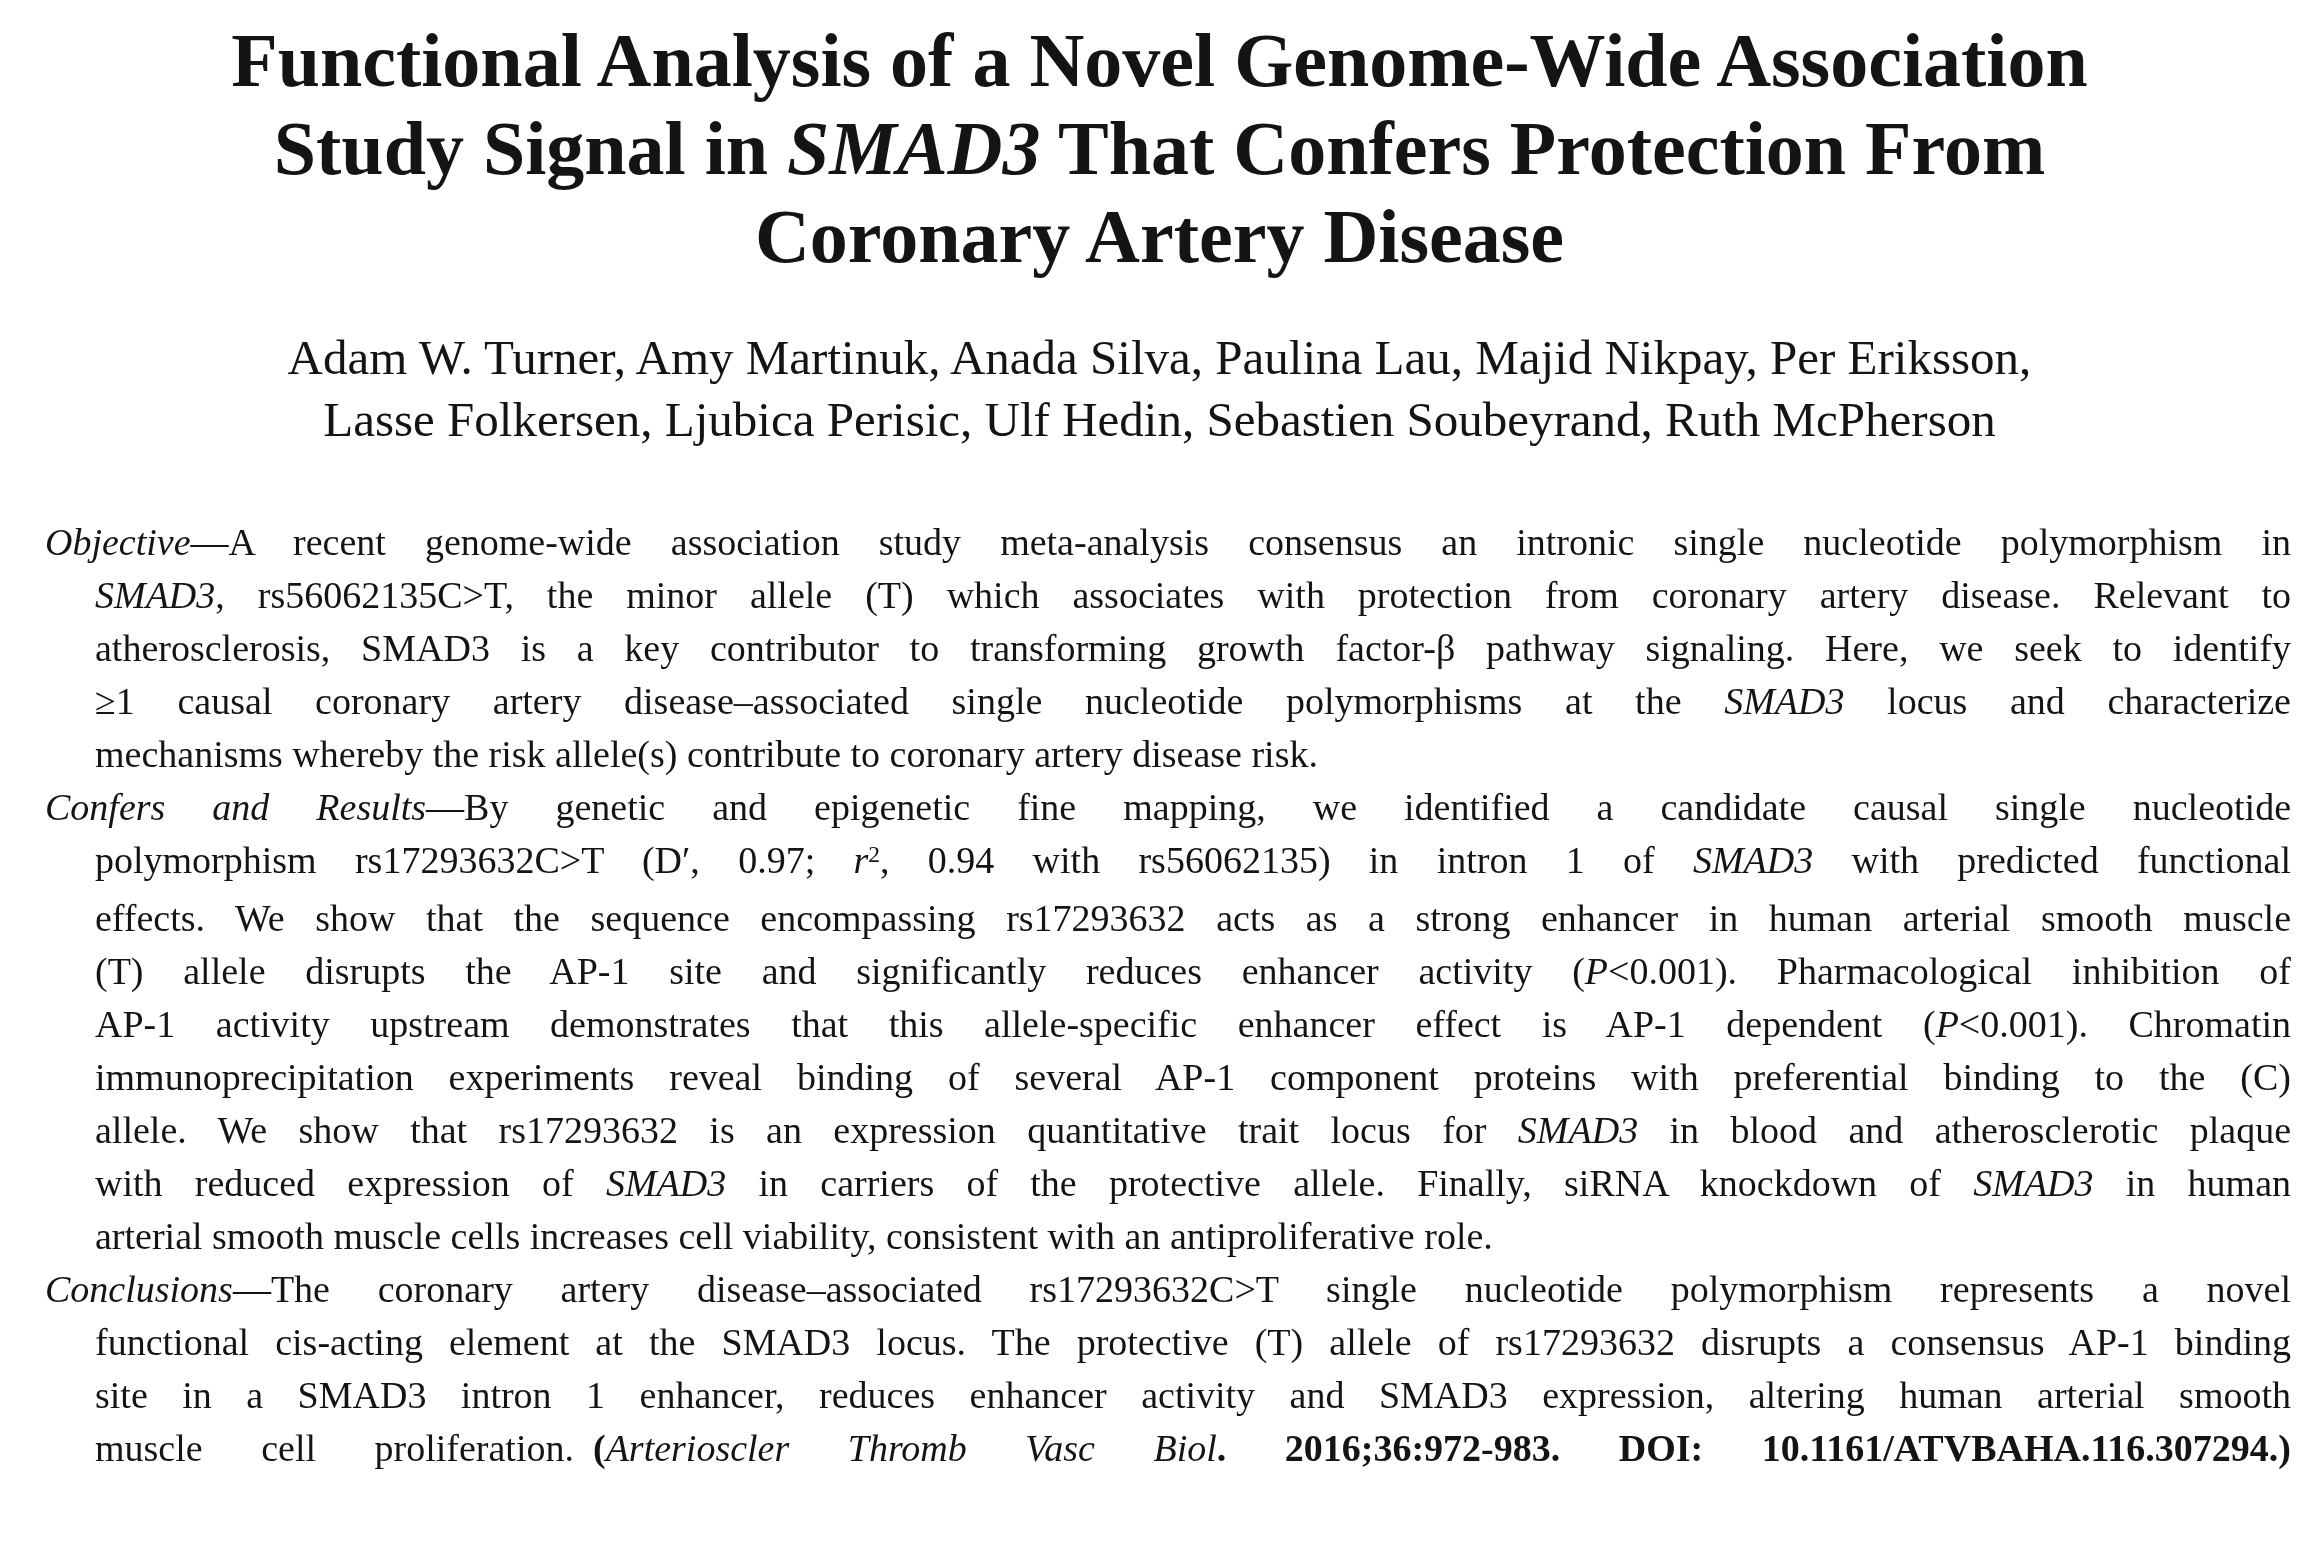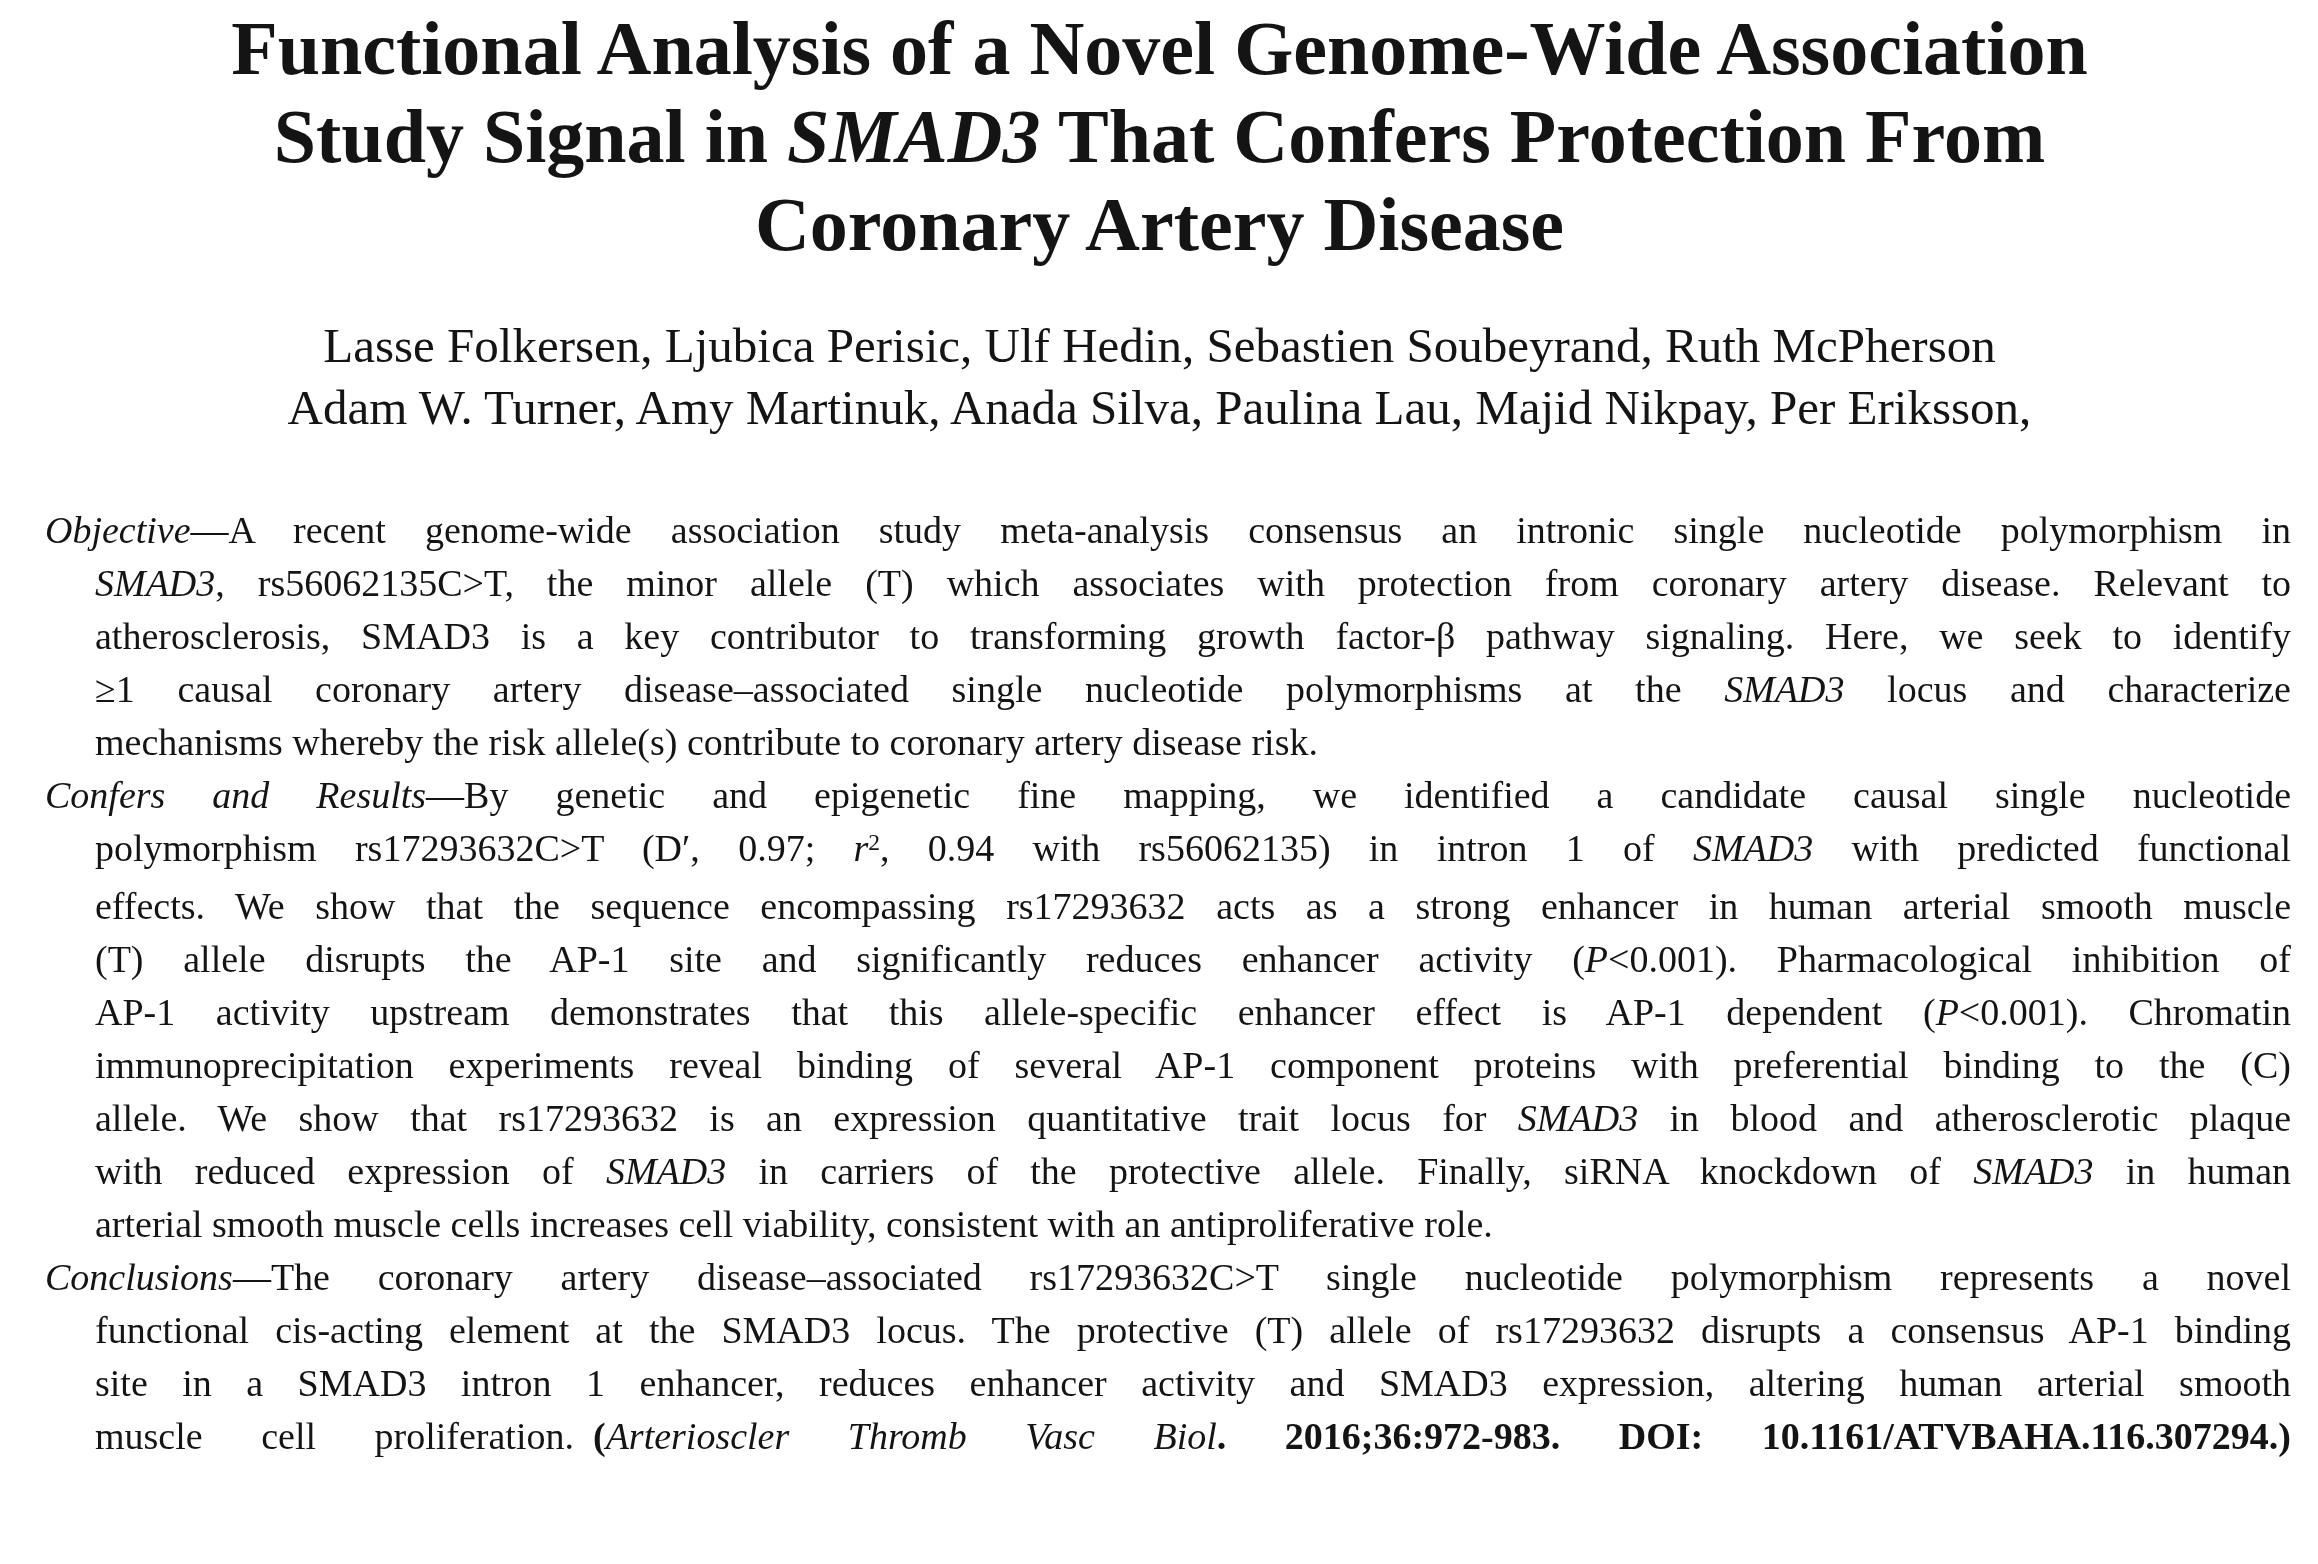--- a/index.html
+++ b/index.html
@@ -15,7 +15,7 @@
     overflow: hidden;
   }
   .page {
-    padding-top: 4px;
+    padding-top: 16px;
   }
   .title {
     text-align: center;

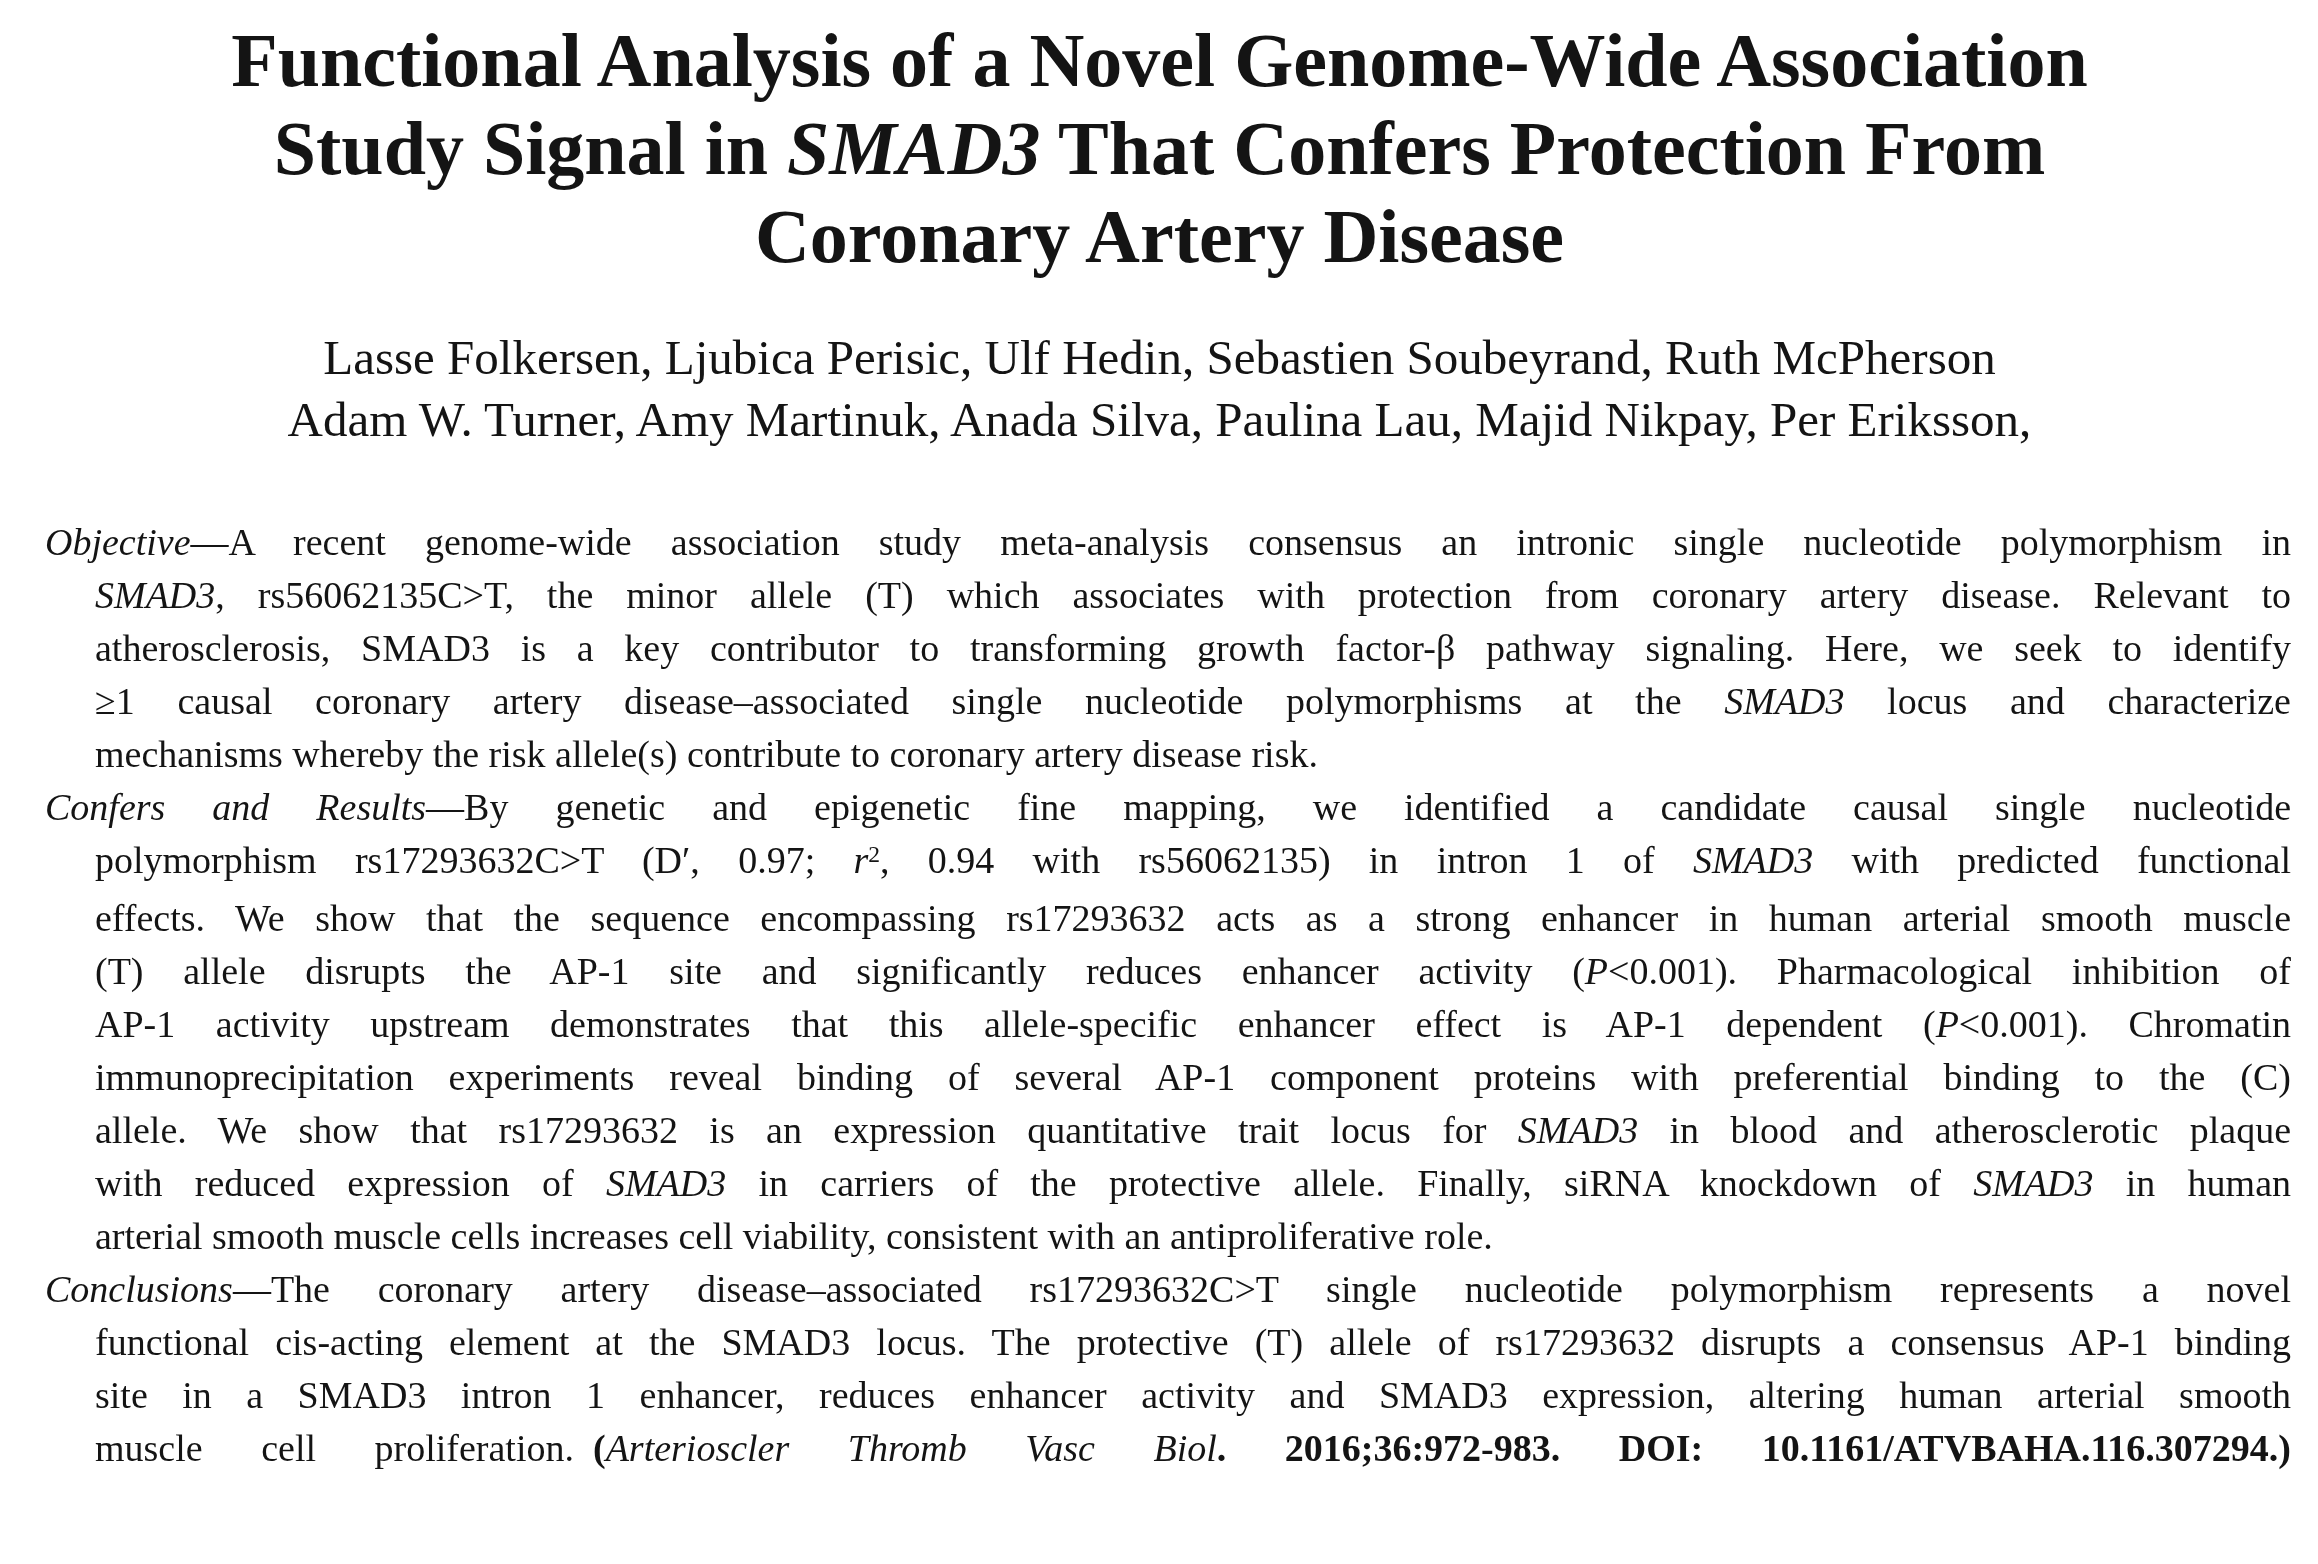--- a/index.html
+++ b/index.html
@@ -68,8 +68,8 @@
     </div>
 
   <div class="authors">
+    <div>Adam W. Turner, Amy Martinuk, Anada Silva, Paulina Lau, Majid Nikpay, Per Eriksson,</div>
     <div>Lasse Folkersen, Ljubica Perisic, Ulf Hedin, Sebastien Soubeyrand, Ruth McPherson</div>
-    <div>Adam W. Turner, Amy Martinuk, Anada Silva, Paulina Lau, Majid Nikpay, Per Eriksson,</div>
   </div>
 
   <div class="abstract" id="abstract-root">

